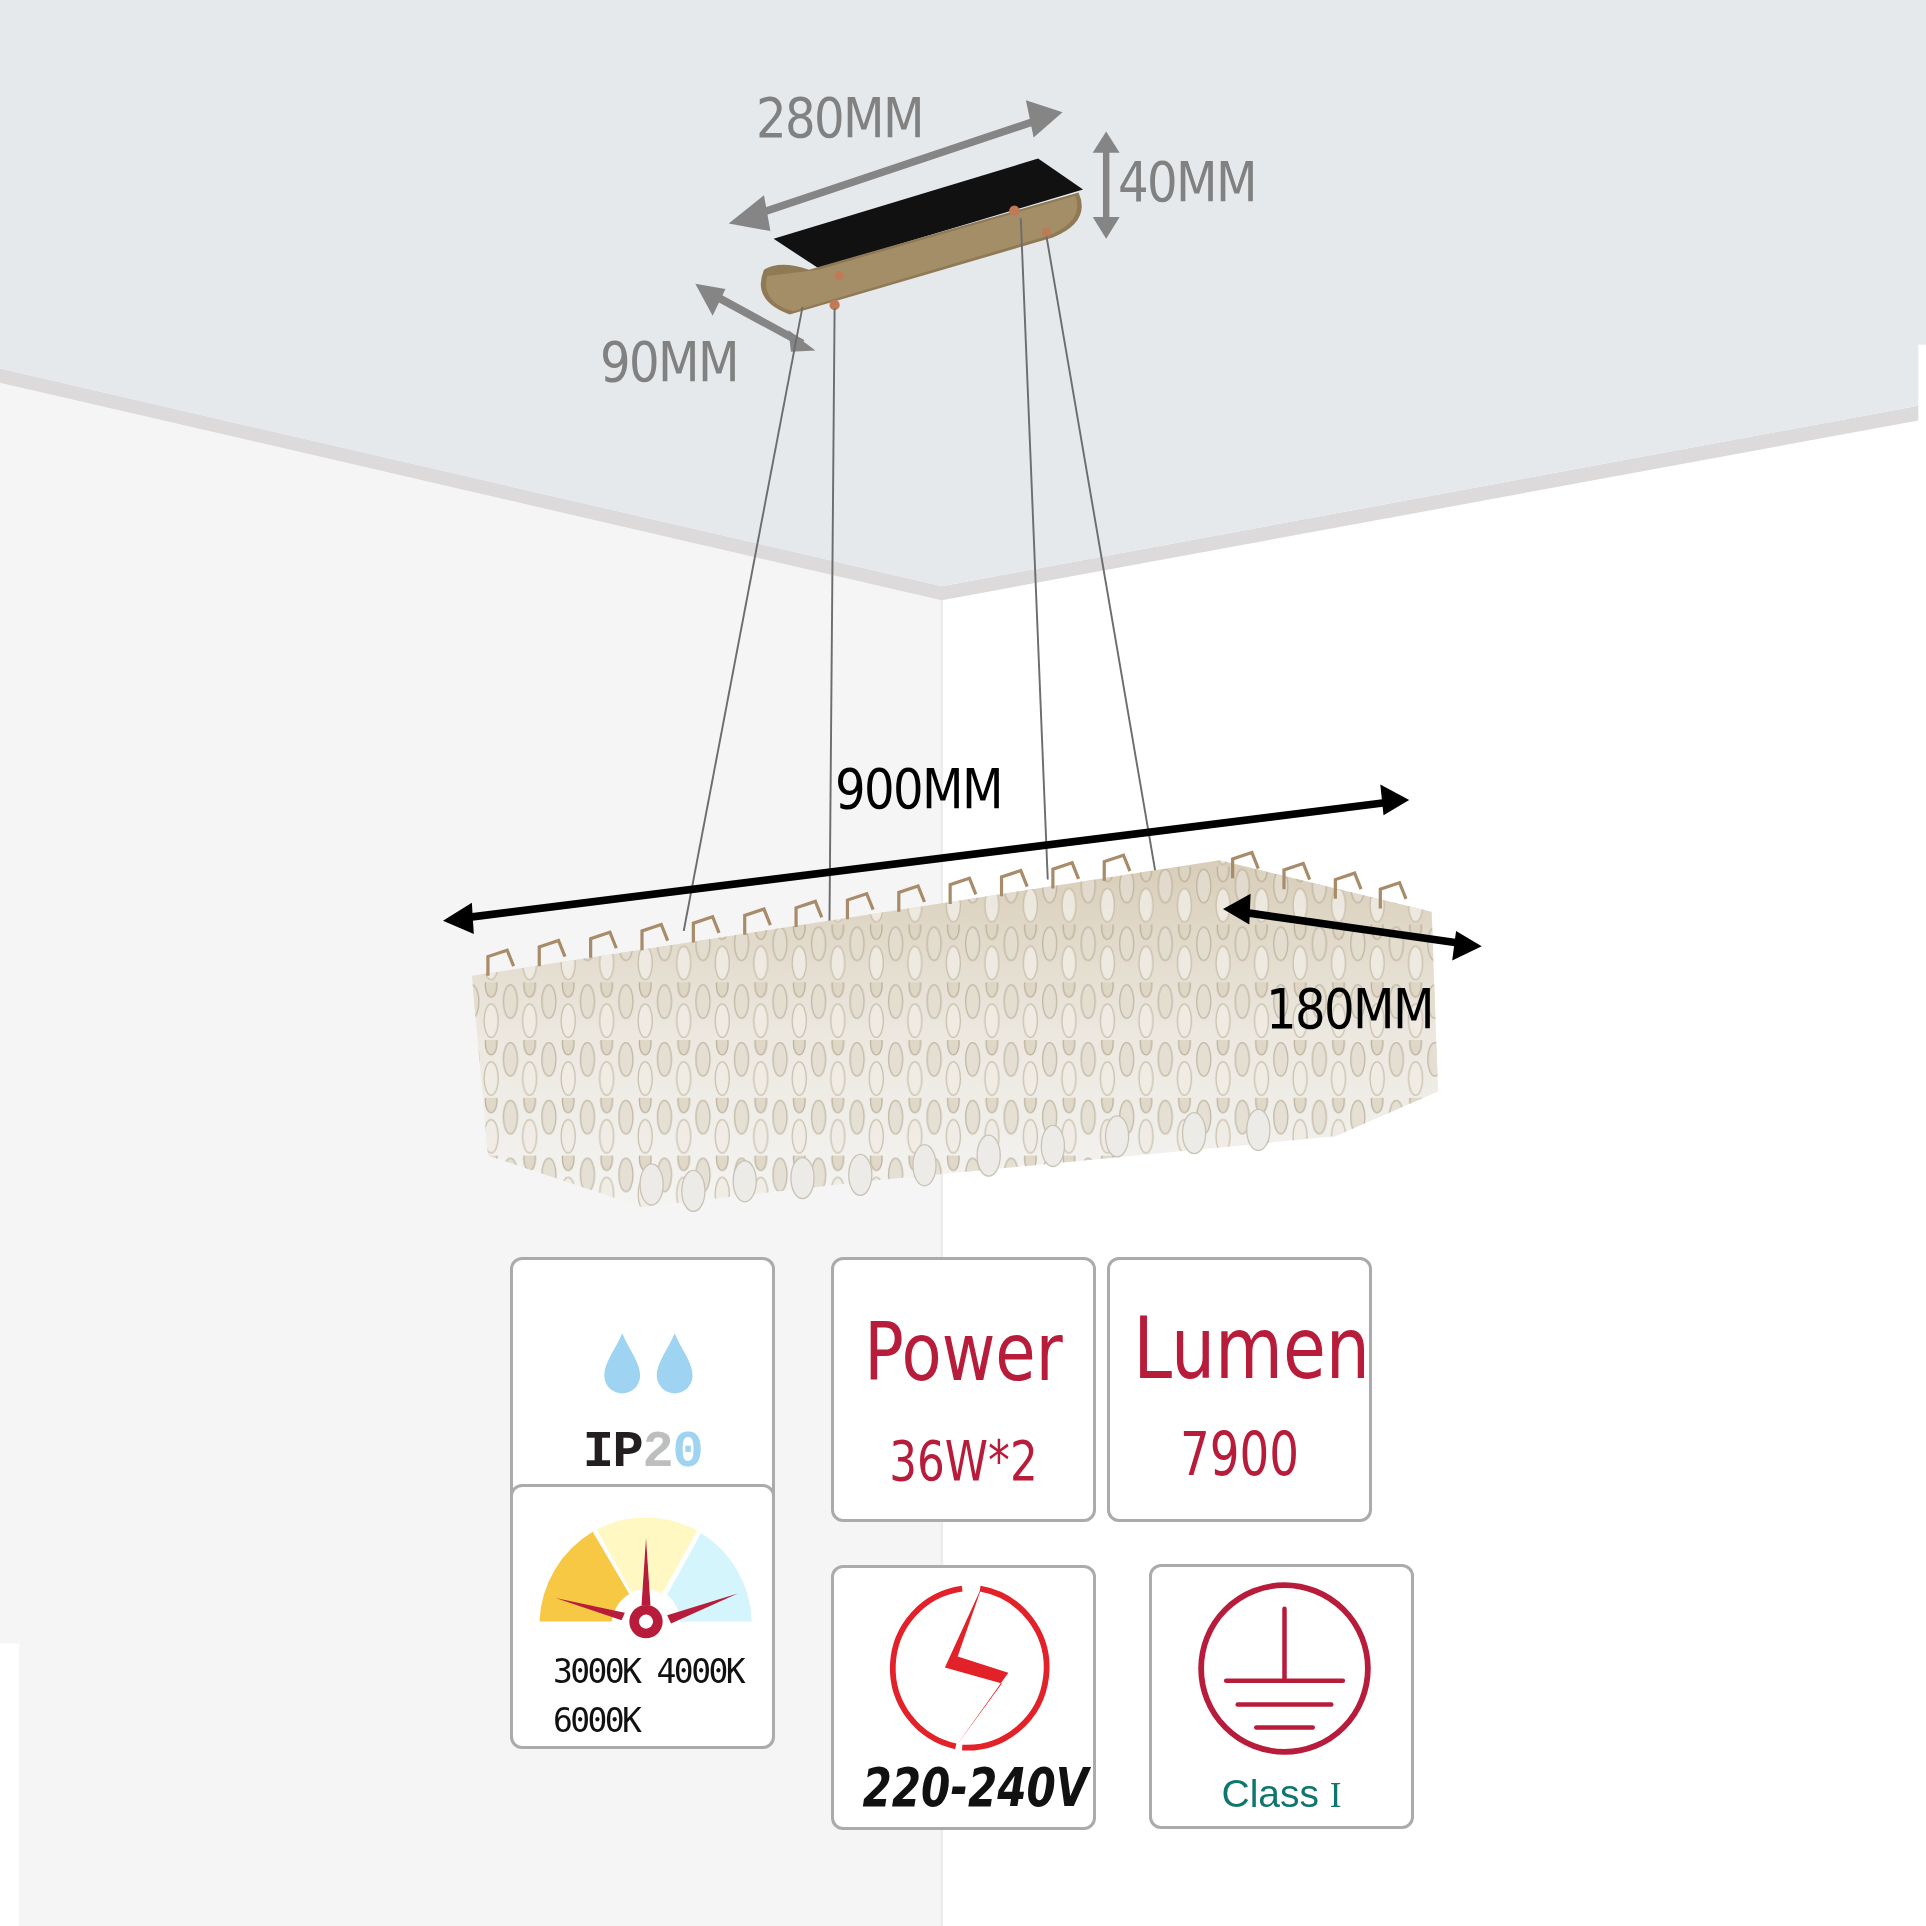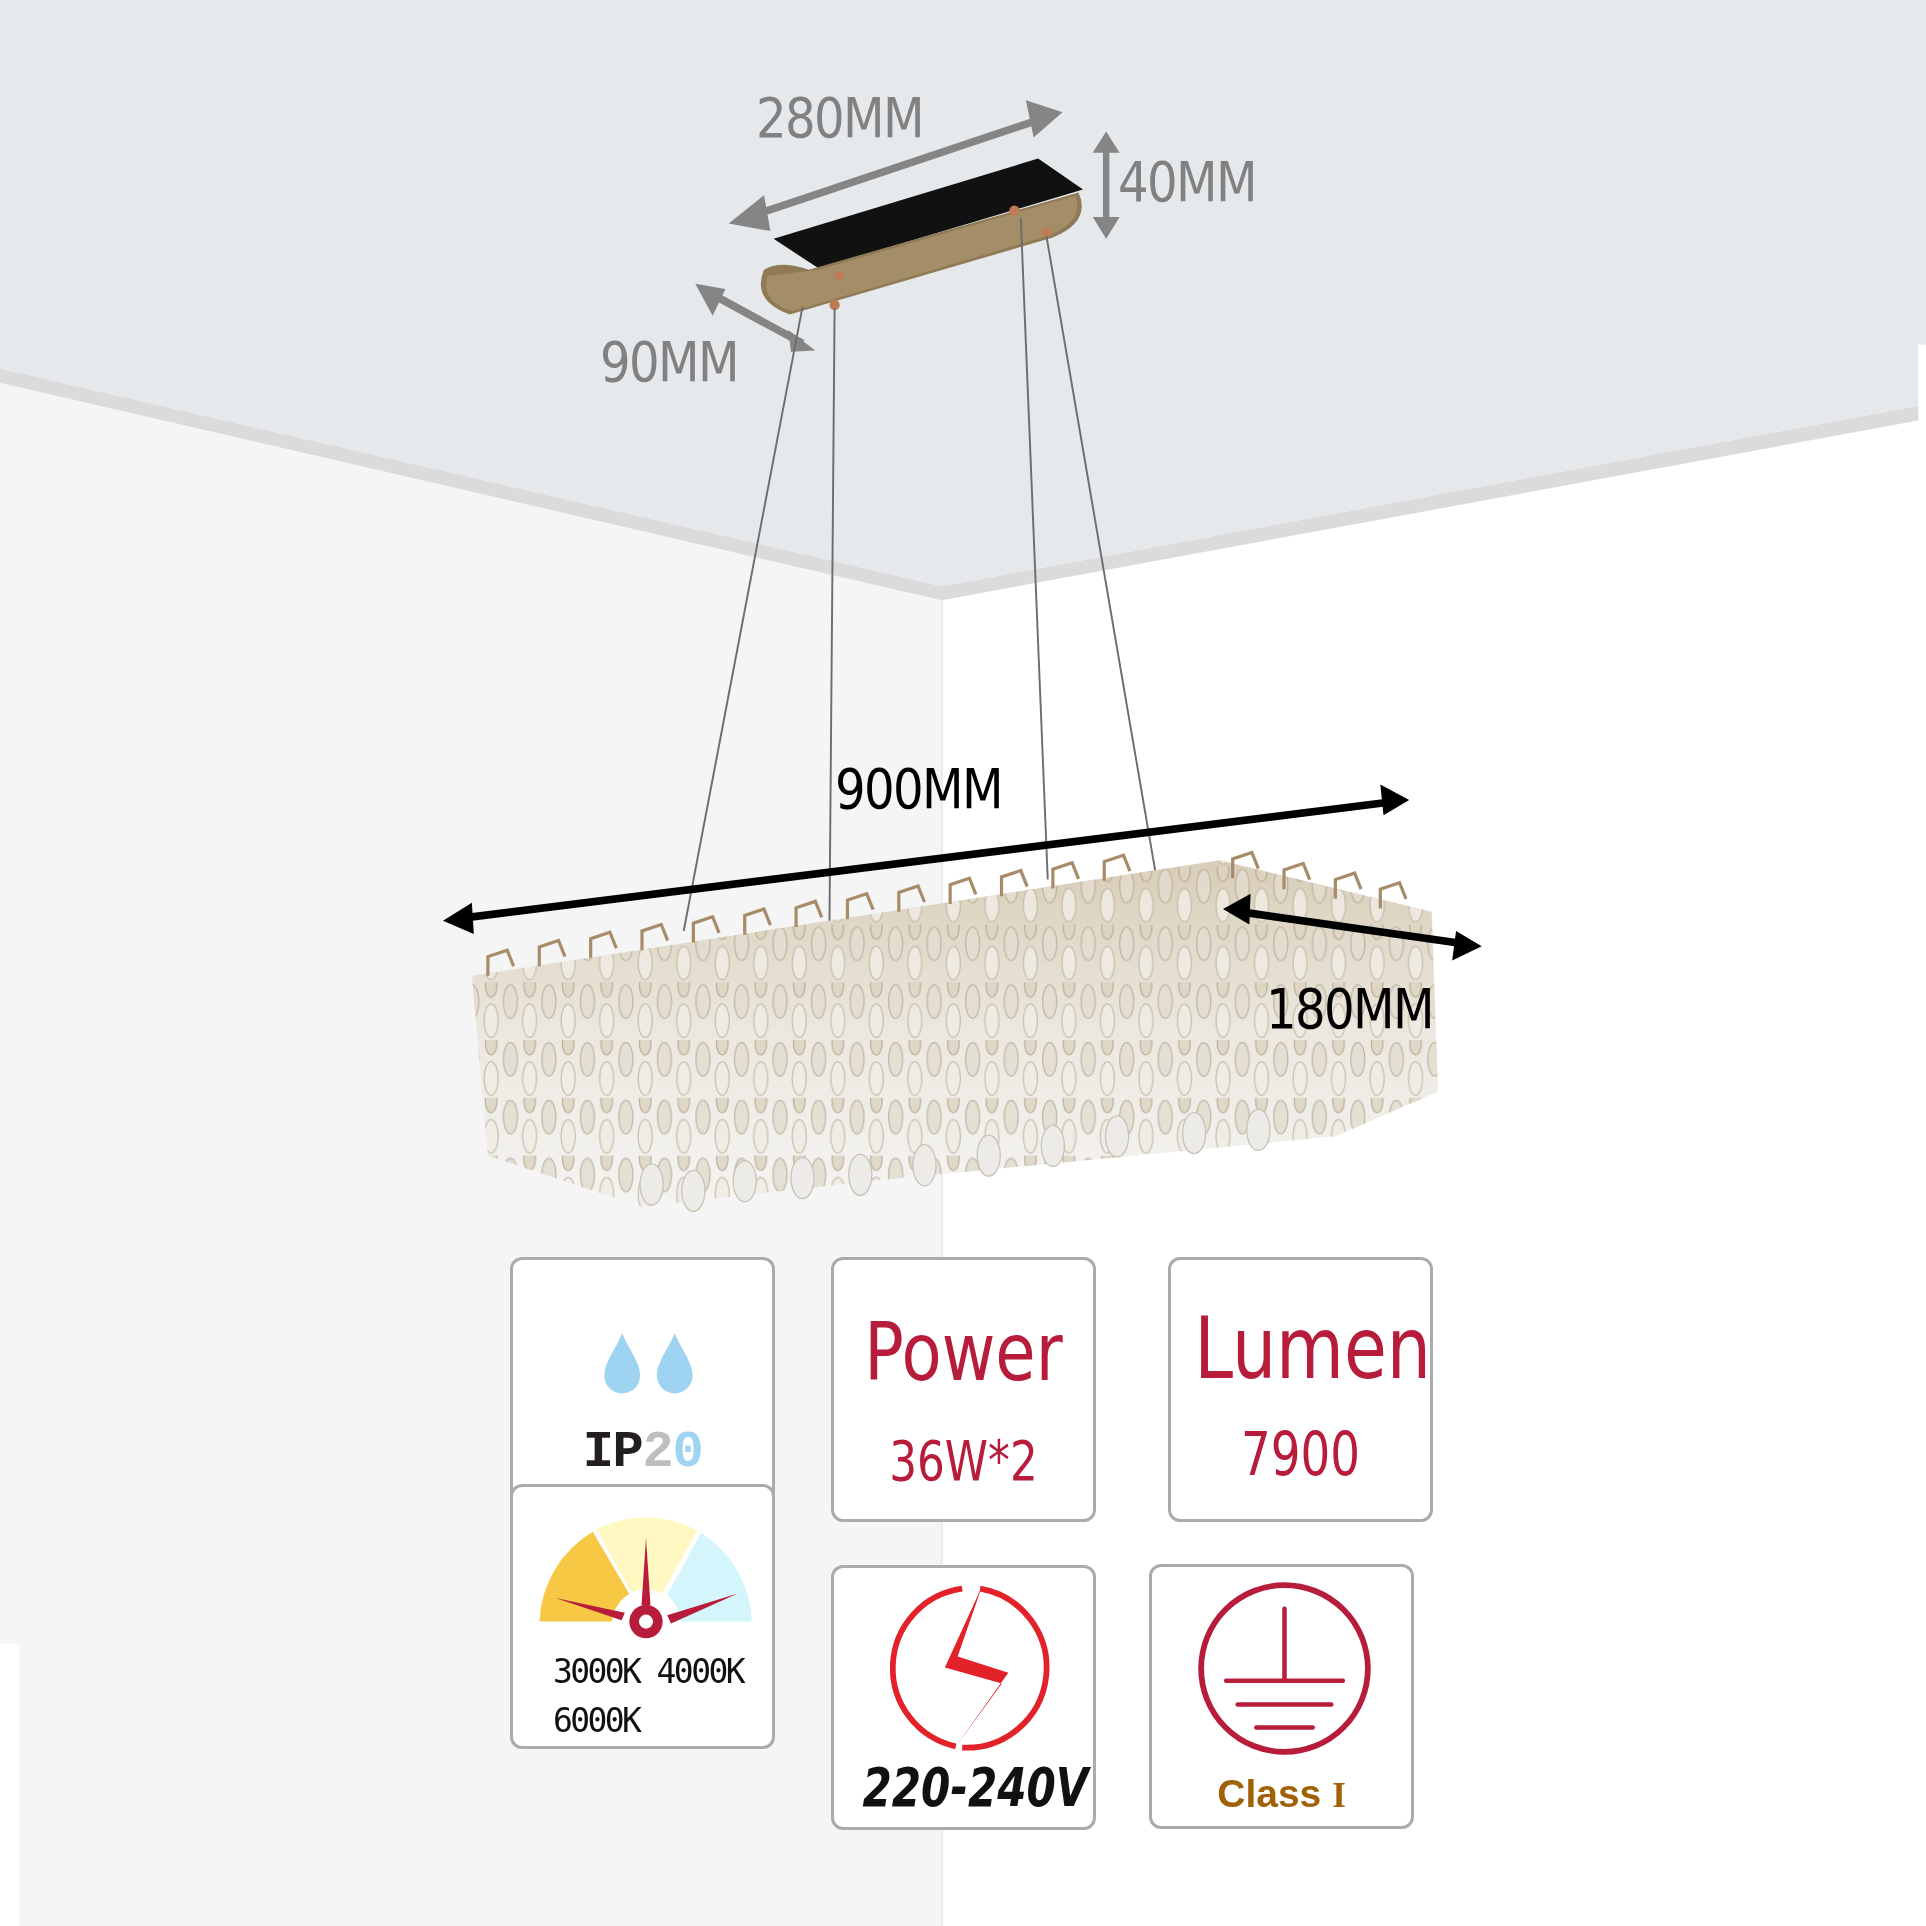--- a/index.html
+++ b/index.html
@@ -145,7 +145,7 @@
   <div class="t red" style="top:173px; font-size:56px; font-family:'DejaVu Sans', sans-serif; transform:scaleX(0.78);">36W*2</div>
 </div>
 
-<div class="card" style="left:1168px; top:1257px;">
+<div class="card" style="left:1107px; top:1257px;">
   <div class="t red" style="top:46px; font-size:85px; font-family:'DejaVu Sans', sans-serif; transform:scaleX(0.82);">Lumen</div>
   <div class="t red" style="top:164px; font-size:60px; font-family:'DejaVu Sans', sans-serif; transform:scaleX(0.78);">7900</div>
 </div>

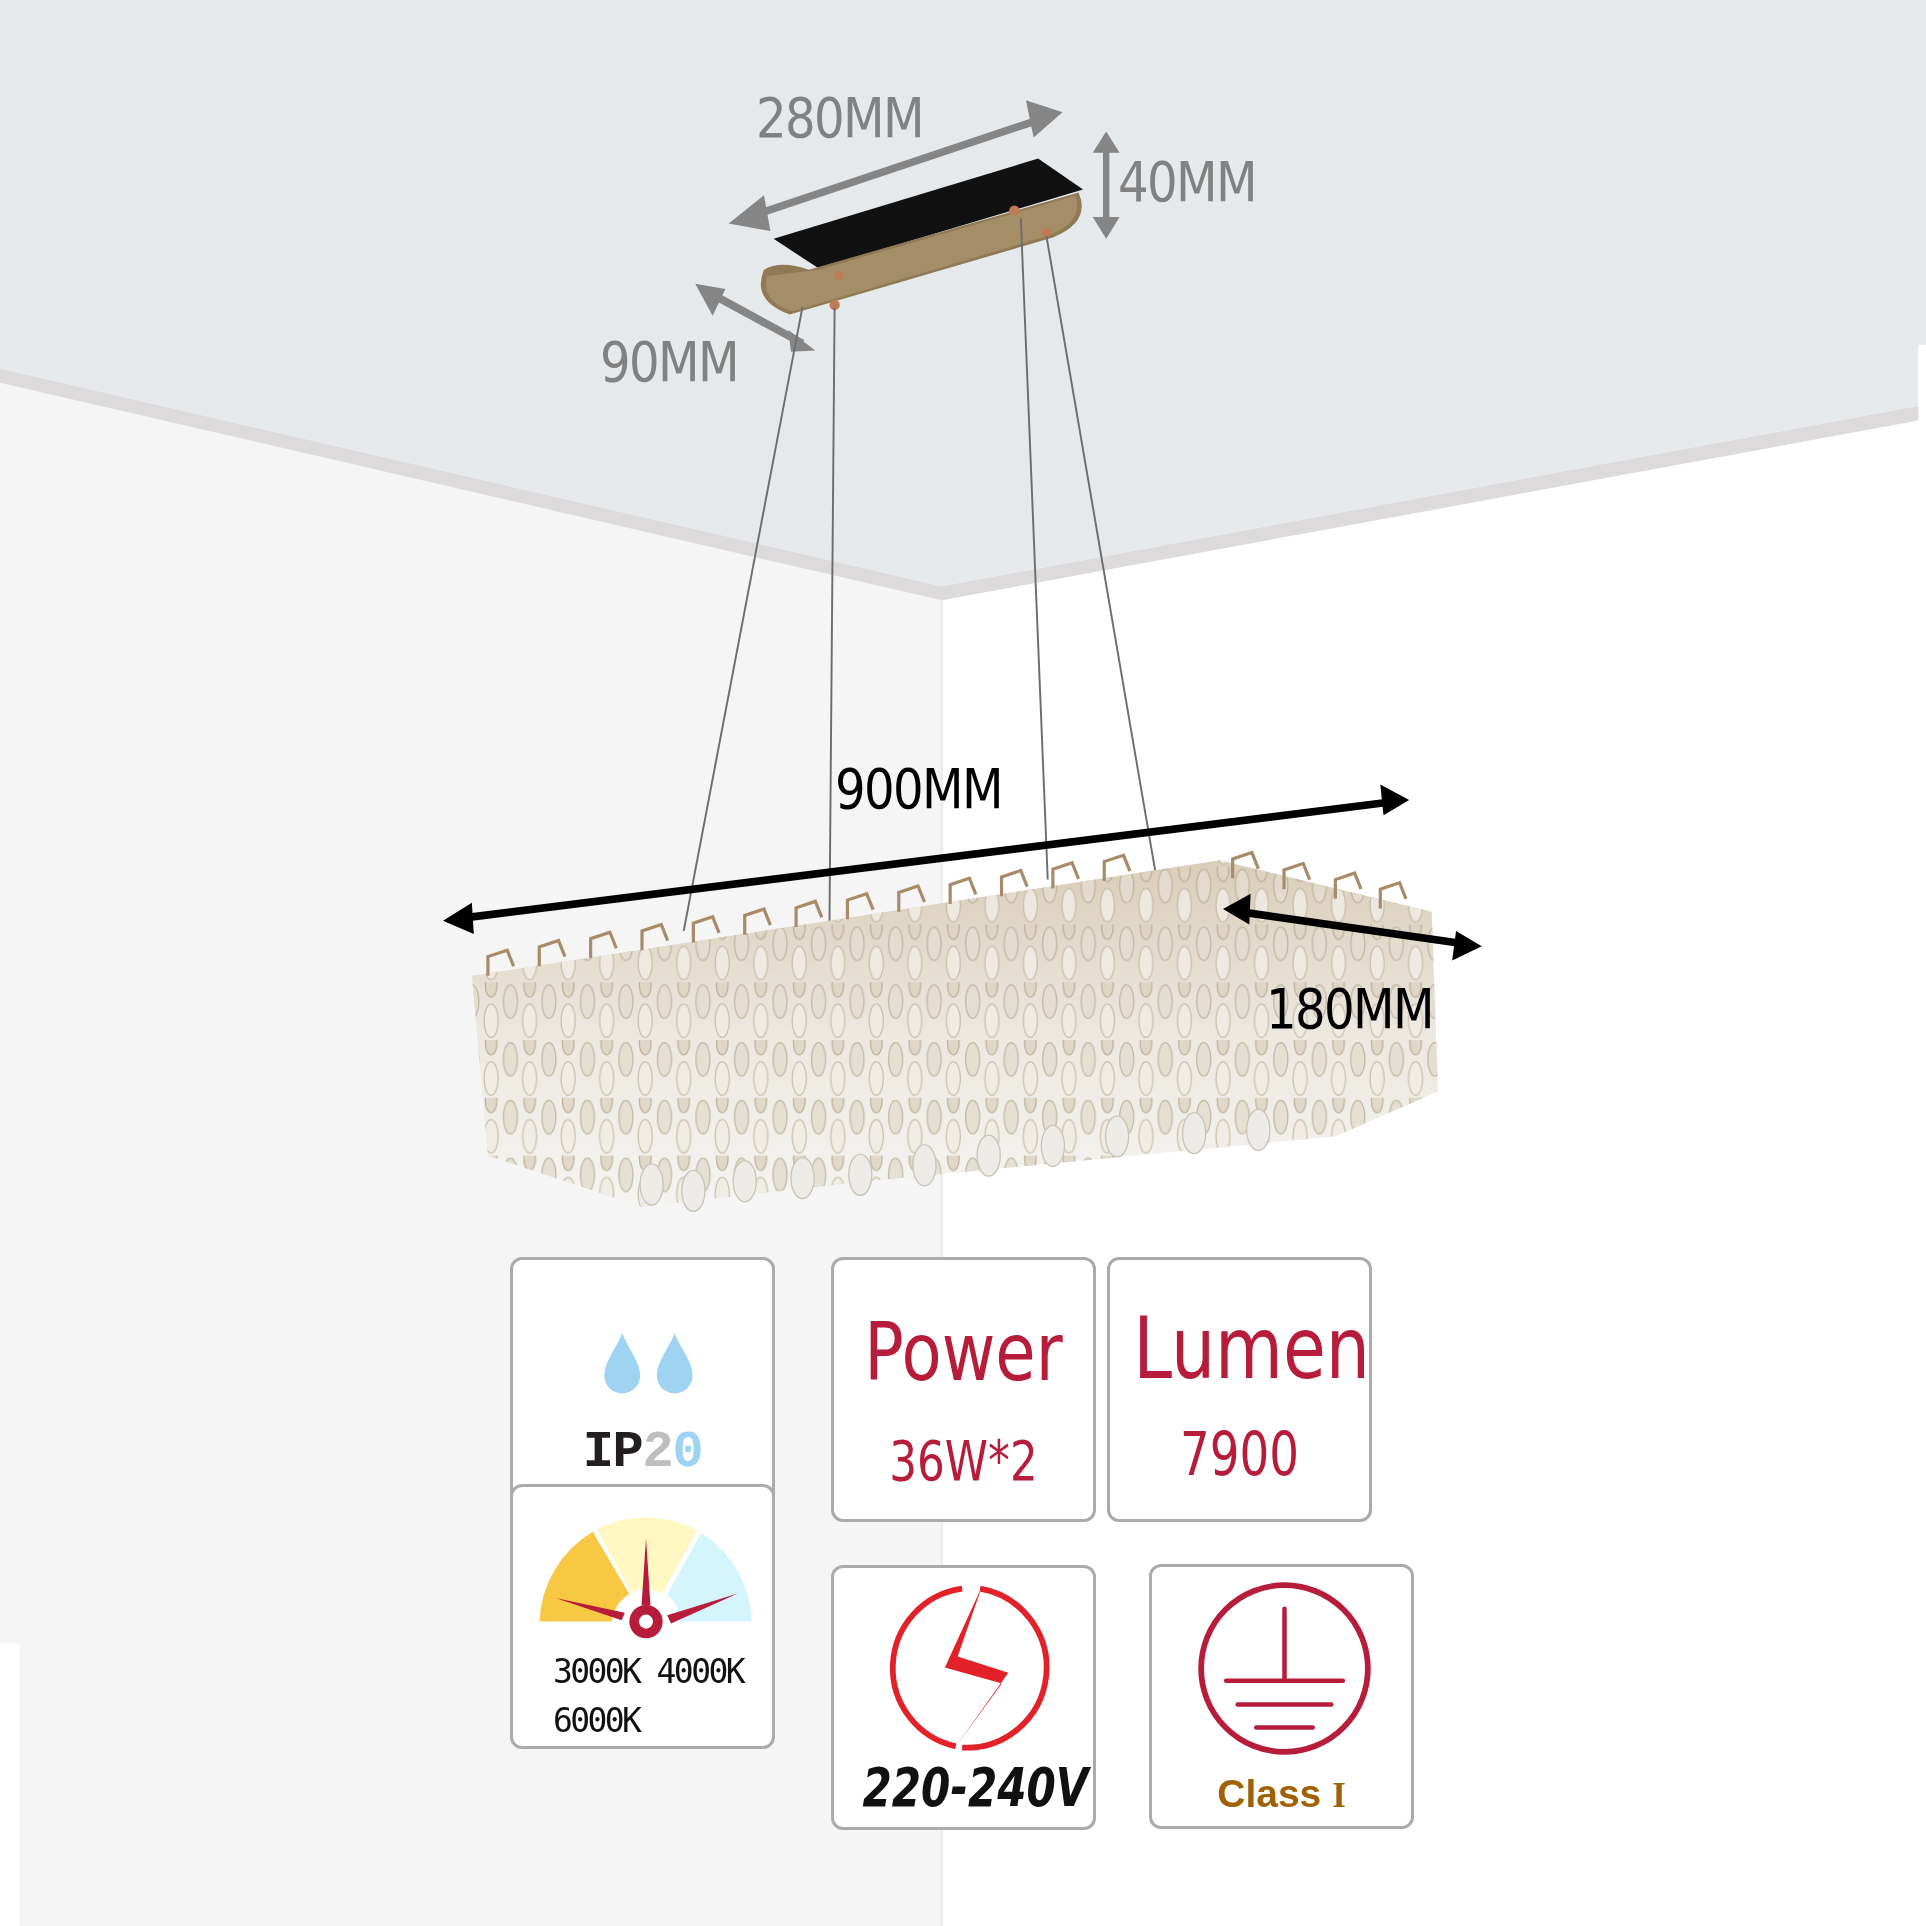--- a/index.html
+++ b/index.html
@@ -184,7 +184,7 @@
     <line x1="65" y1="194" x2="211" y2="194" stroke="#b81c3b" stroke-width="7" stroke-linecap="round"></line>
     <line x1="94" y1="230" x2="182" y2="230" stroke="#b81c3b" stroke-width="7" stroke-linecap="round"></line>
   </svg>
-  <div class="t" style="top:207px; font-size:39px; color:#a16207; font-family:'Liberation Sans', sans-serif;font-weight:bold;">
+  <div class="t" style="top:207px; font-size:39px; color:#0f766e; font-family:'Liberation Sans', sans-serif;">
     <span>Class</span>
     <span style="font-family:'Liberation Serif', serif; font-size:35px;">I</span>
   </div>

